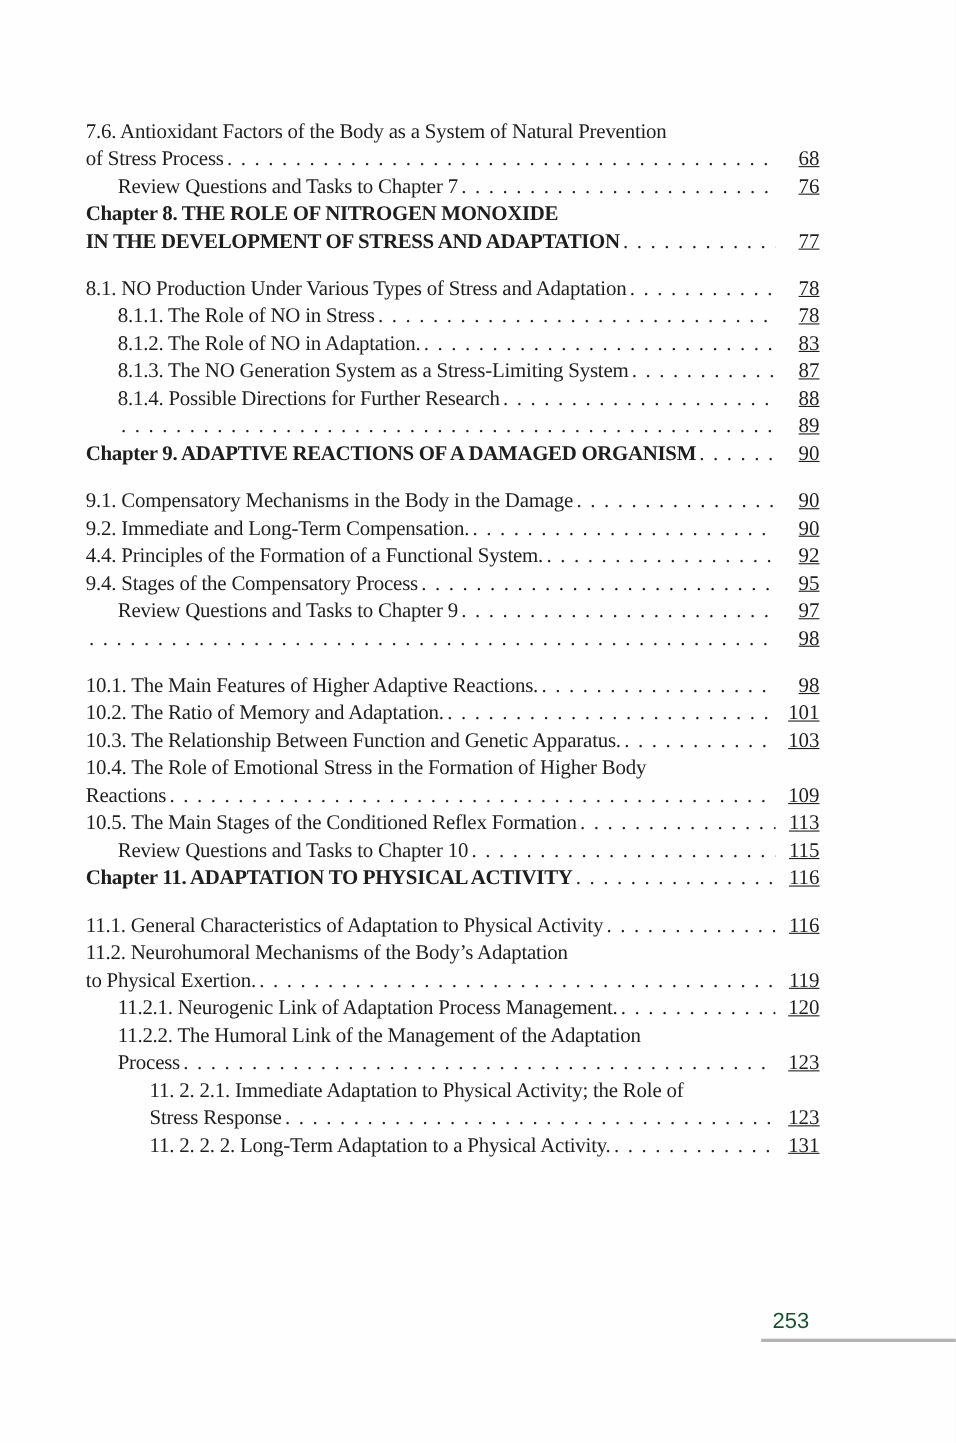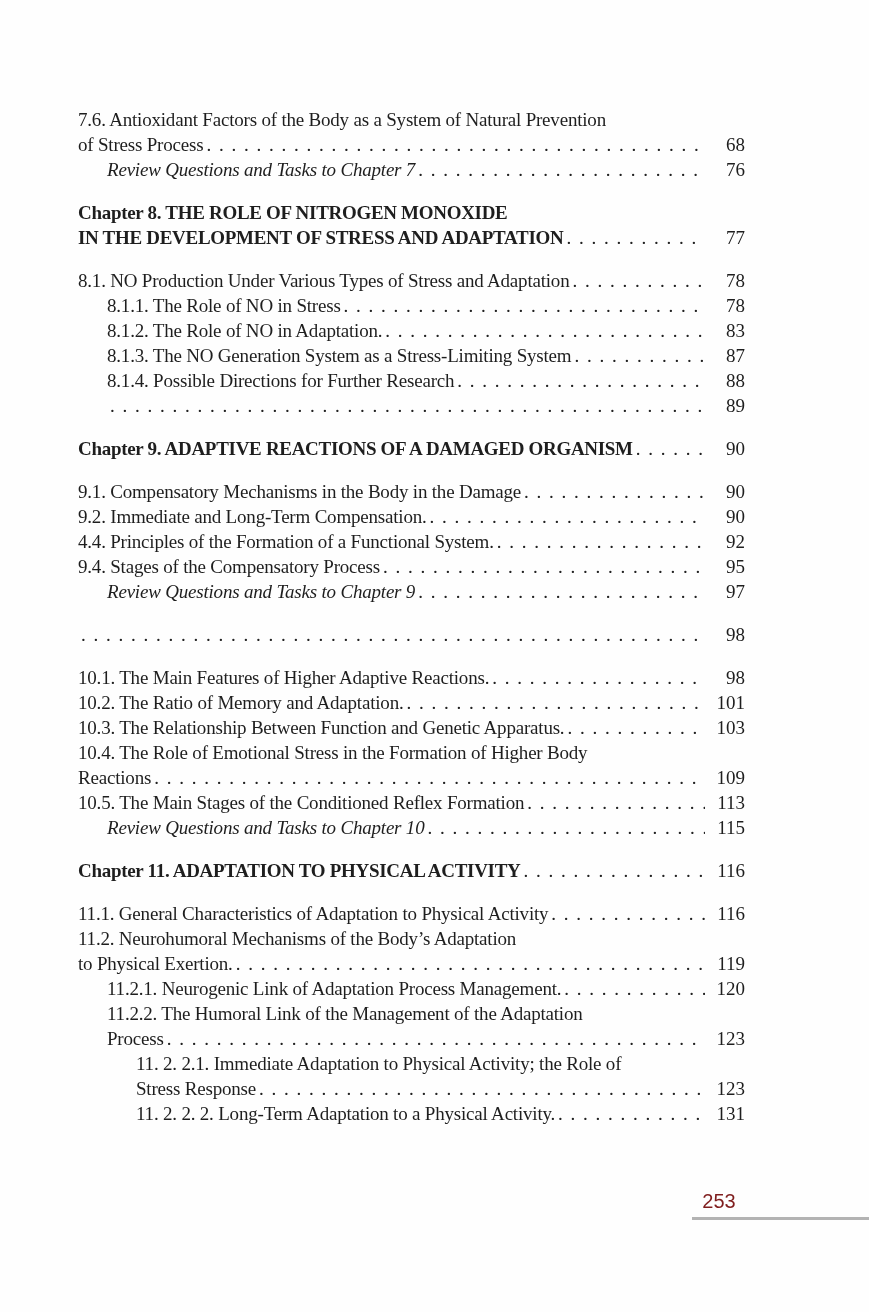--- a/index.html
+++ b/index.html
@@ -56,6 +56,7 @@
     font-weight: normal;
     letter-spacing: 0;
     padding-left: 4px;
+    text-decoration: underline;
   }
   .footer-number {
     position: absolute;

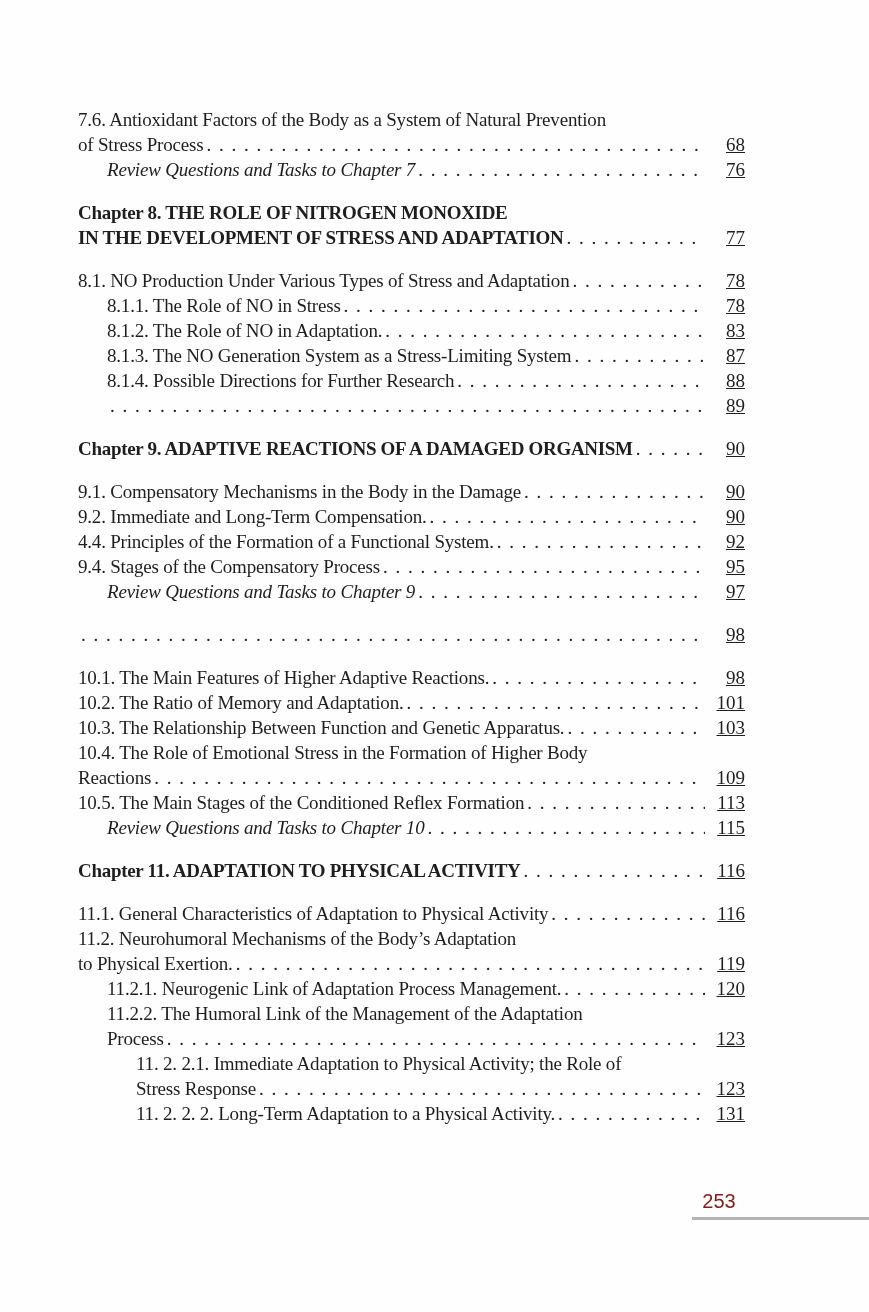--- a/index.html
+++ b/index.html
@@ -29,7 +29,7 @@
   .entry.indent2 { padding-left: 58px; }
   .entry.chapter { margin-top: 18px; margin-bottom: 18px; }
   .entry.chapter .line { font-weight: bold; letter-spacing: -0.3px; }
-  .entry.review .txt, .entry.review .plainline { font-style: italic; }
+  .entry.review .txt, .entry.review .plainline { }
   .line { white-space: nowrap; }
   .line.last {
     display: flex;

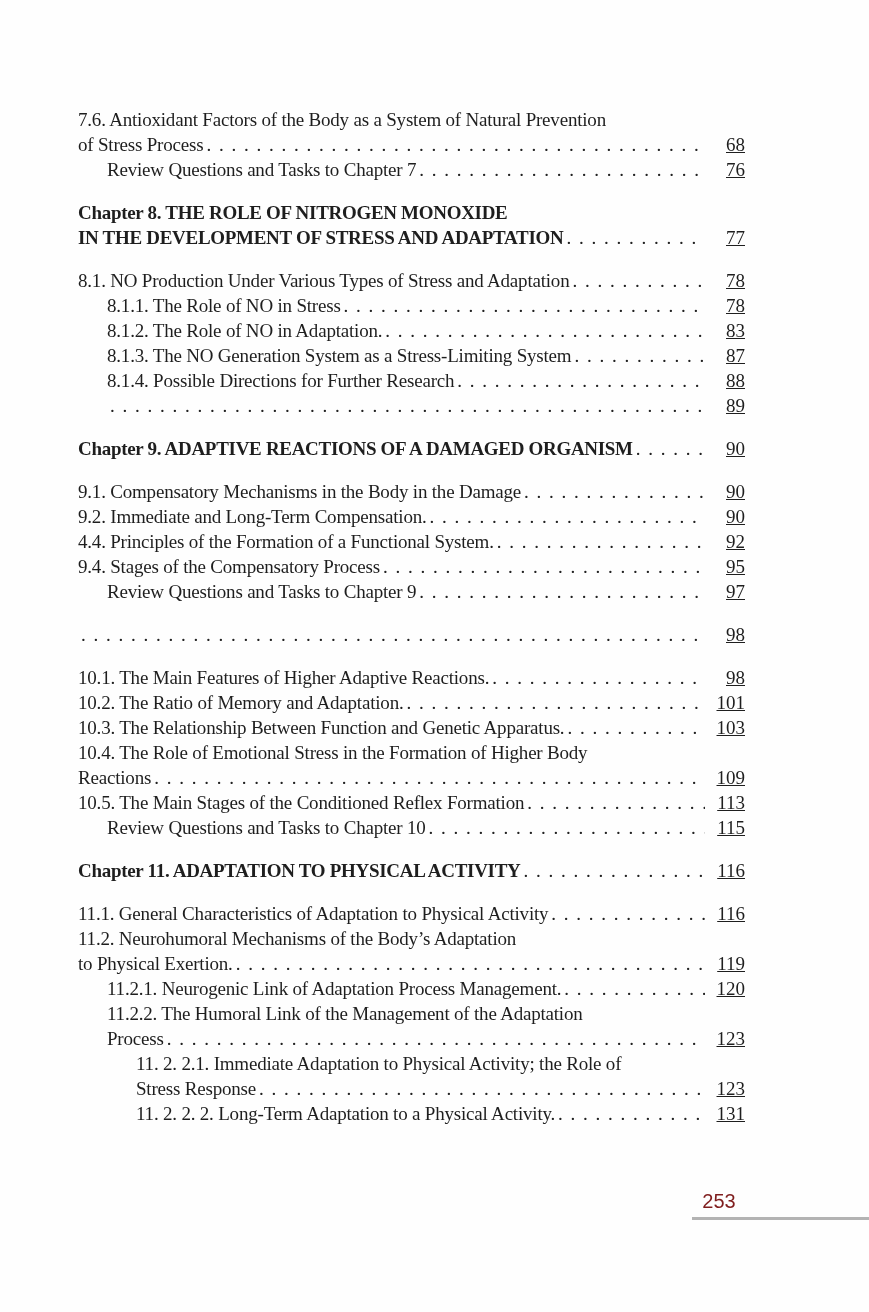--- a/index.html
+++ b/index.html
@@ -27,7 +27,7 @@
   }
   .entry.indent1 { padding-left: 29px; }
   .entry.indent2 { padding-left: 58px; }
-  .entry.chapter { margin-top: 18px; margin-bottom: 18px; }
+  .entry.chapter { margin-bottom: 18px; }
   .entry.chapter .line { font-weight: bold; letter-spacing: -0.3px; }
   .entry.review .txt, .entry.review .plainline { }
   .line { white-space: nowrap; }

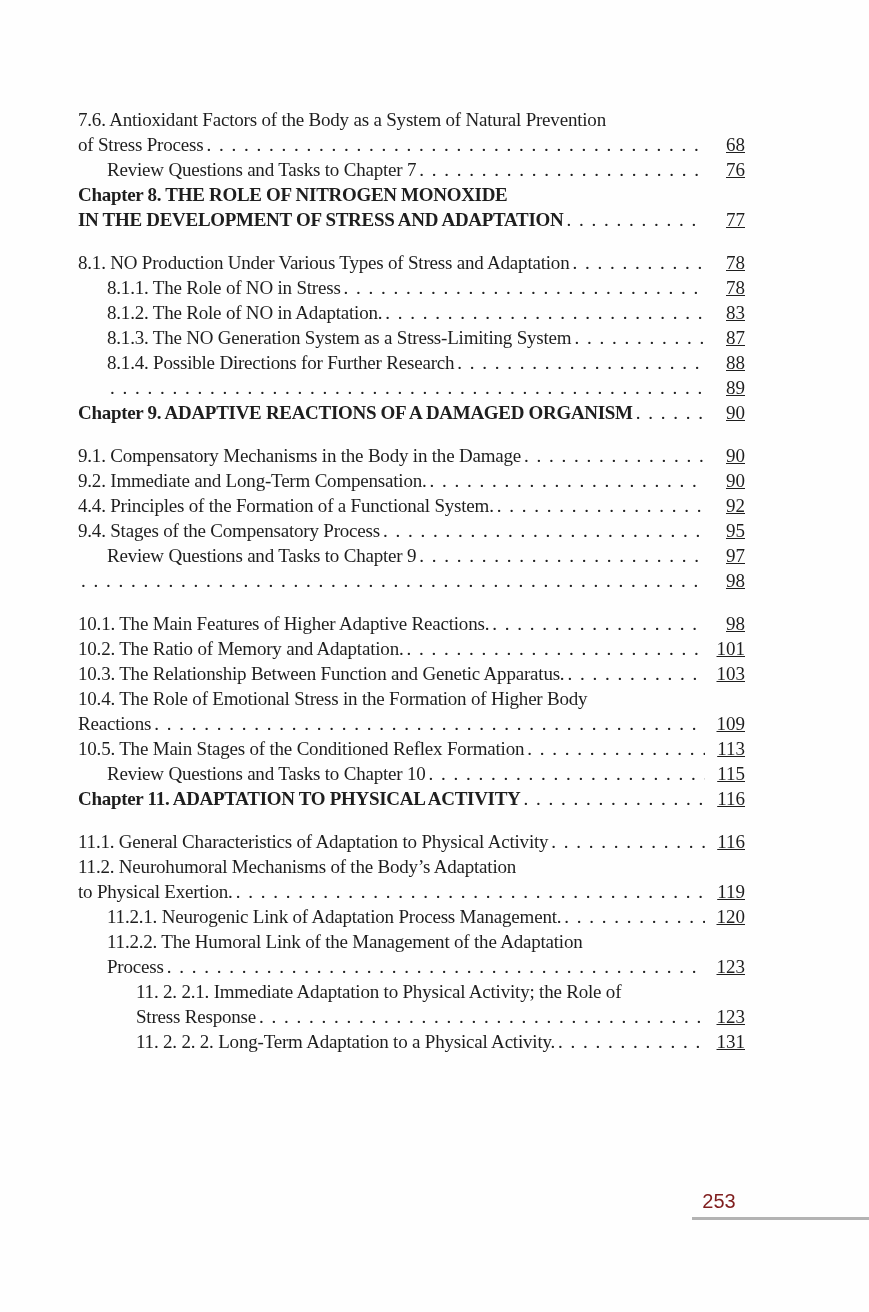--- a/index.html
+++ b/index.html
@@ -66,7 +66,7 @@
     text-align: center;
     font-family: "Liberation Sans", sans-serif;
     font-size: 20px;
-    color: #7f1d1d;
+    color: #14532d;
   }
   .footer-rule {
     position: absolute;

